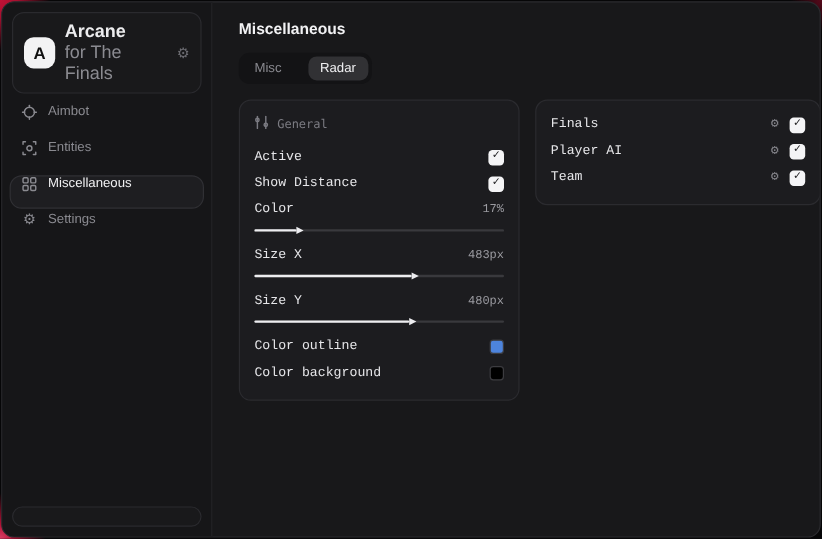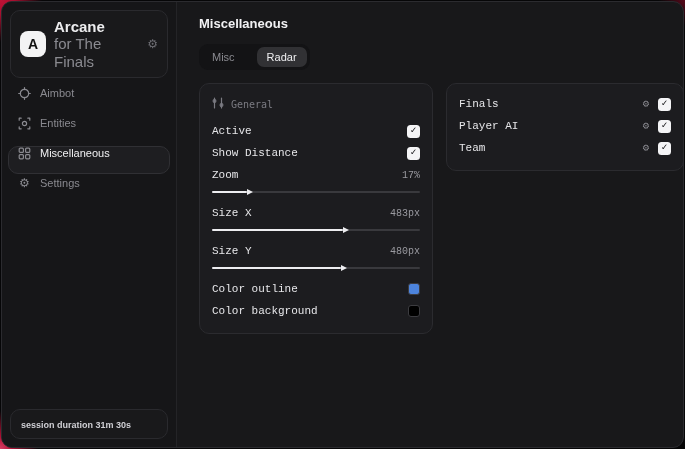--- a/index.html
+++ b/index.html
@@ -178,7 +178,7 @@
         </div>
 
         <div class="row">
-          <span class="row-label">Zoom</span>
+          <span class="row-label">Color</span>
           <span class="row-value">17%</span>
         </div>
         <div class="slider">

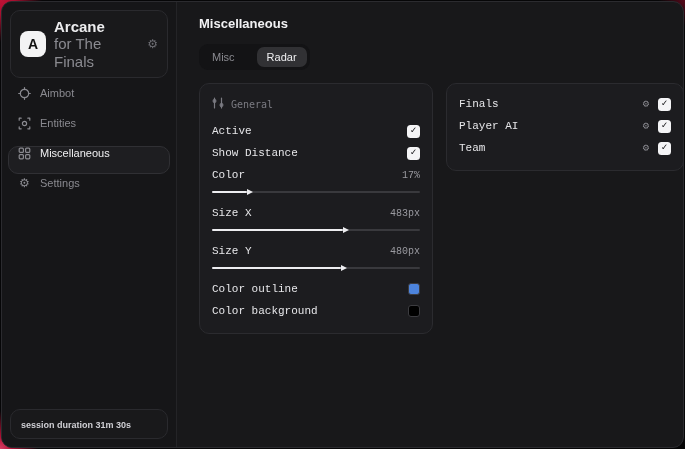--- a/index.html
+++ b/index.html
@@ -137,7 +137,6 @@
     <div class="sidebar-spacer"></div>
 
     <div class="sub-box">
-      <div class="sub-line2">session duration 31m 30s</div>
     </div>
   </div>
 

